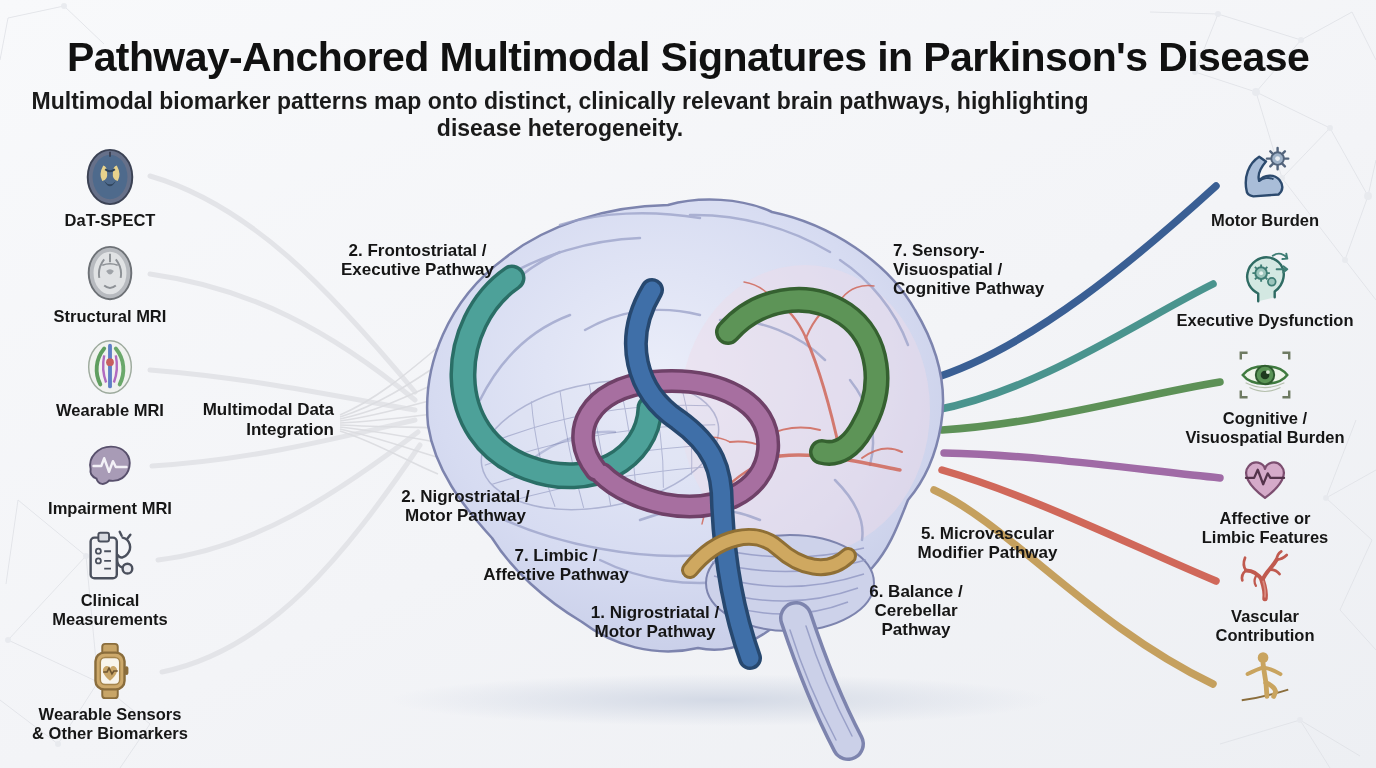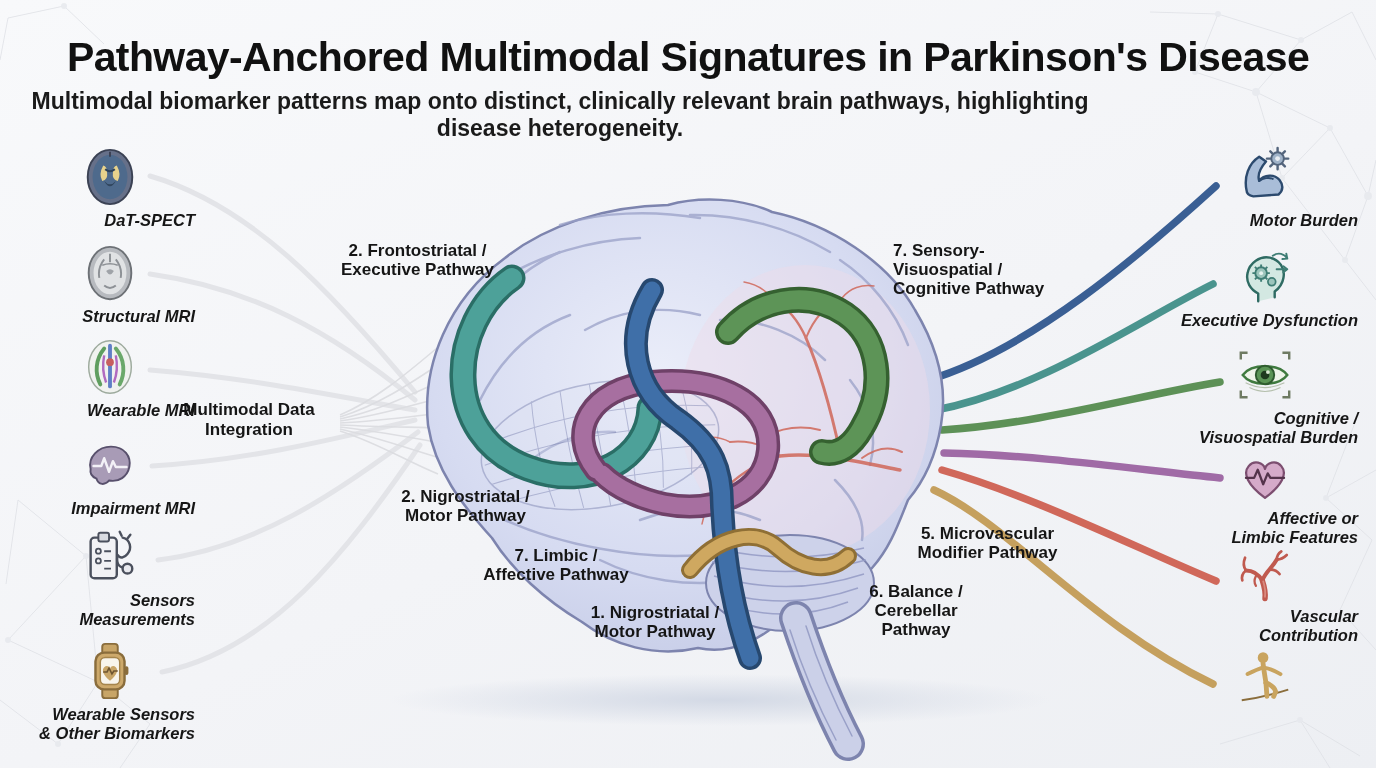--- a/index.html
+++ b/index.html
@@ -18,7 +18,7 @@
     left:0;top:88px;width:1120px;text-align:center;
     font-size:23px;font-weight:600;color:#1a1a1a;
   }
-  .item{text-align:right;font-style:italic;}
+  .item{text-align:center;}
   .item .icon{display:block;margin:0 auto;}
   .item .label{
     font-size:16.5px;font-weight:700;line-height:1.14;margin-top:3px;

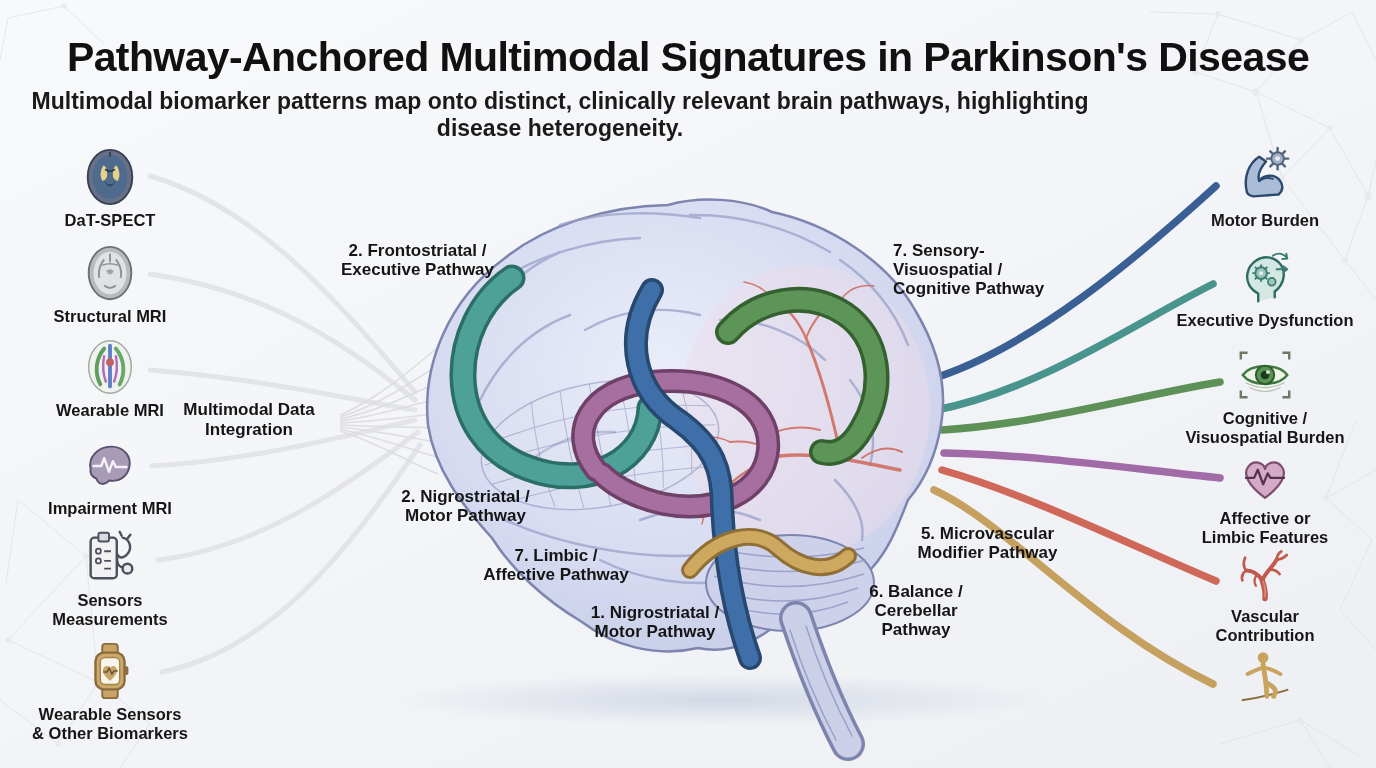--- a/index.html
+++ b/index.html
@@ -30,7 +30,7 @@
   }
   .pathway-label.left-align{text-align:left;}
   .center-label{
-    font-size:17px;font-weight:700;line-height:1.15;text-align:center;
+    font-size:17px;font-weight:700;line-height:1.15;text-align:right;
     white-space:pre-line;color:#151515;
   }
 </style>

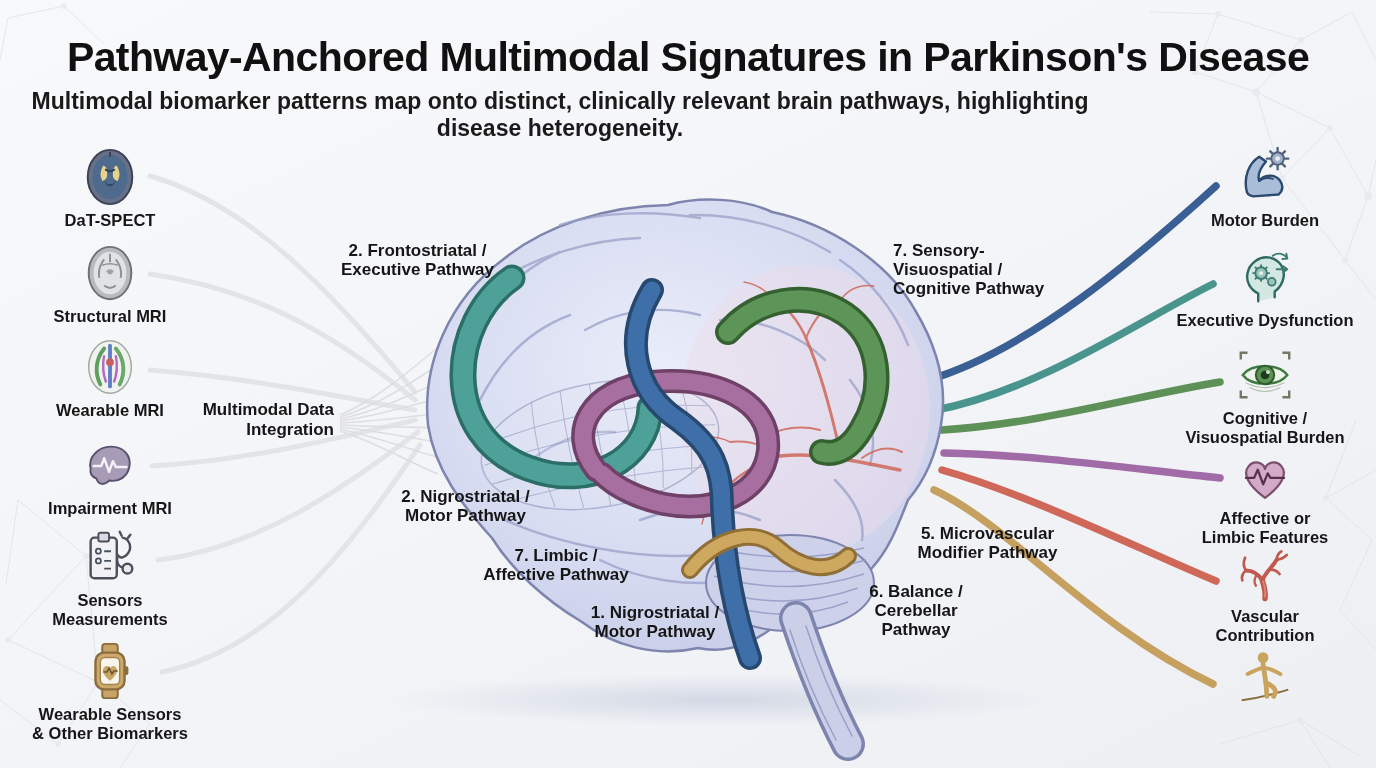--- a/index.html
+++ b/index.html
@@ -246,7 +246,7 @@
     <circle cx="50" cy="44" r="5" fill="#e9eaef" stroke="#4b505d" stroke-width="2.5"></circle>
     <path d="M44 10 l-2 -4 M50 13 l3 -4" stroke="#4b505d" stroke-width="2.5" stroke-linecap="round"></path>
   </svg>
-  <div class="label">Sensors
+  <div class="label">Clinical
 Measurements</div>
 </div>
 

